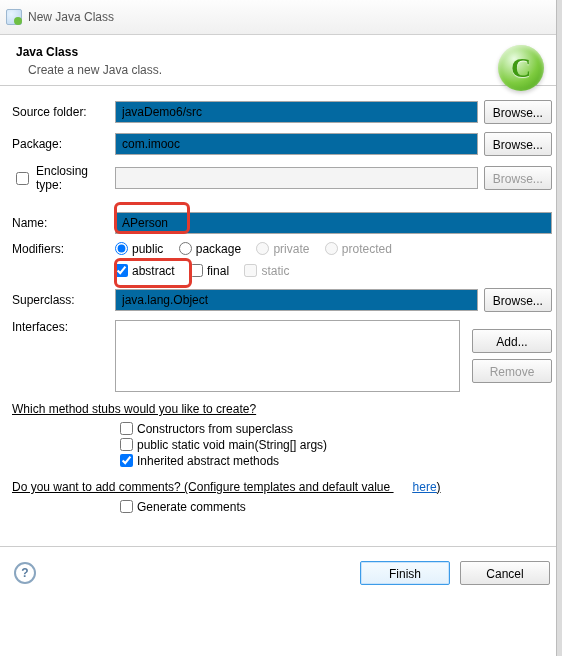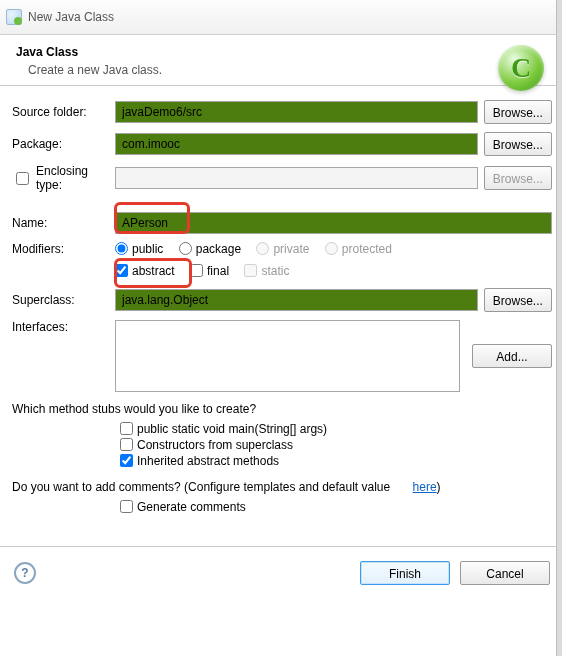--- a/index.html
+++ b/index.html
@@ -18,7 +18,7 @@
   .row { display:flex; align-items:center; margin-bottom: 8px; }
   .row .lbl { width: 105px; padding-left:2px; }
   .row .ctrl { flex:1; display:flex; align-items:center; gap:6px; }
-  input[type=text], .textbox { height:22px; border:1px solid #a7a7a7; padding:2px 6px; background:#4d7c0f; width:100%; }
+  input[type=text], .textbox { height:22px; border:1px solid #a7a7a7; padding:2px 6px; background:#0369a1; width:100%; }
   input[type=text]:disabled, .textbox.disabled { background:#f4f4f4; color:#888; }
   .btn { width:80px; height:24px; border:1px solid #999; background:linear-gradient(#fdfdfd,#e9e9e9); text-align:center; line-height:22px; cursor:pointer; border-radius:2px; }
   .btn:disabled, .btn.disabled { color:#9a9a9a; cursor:default;}

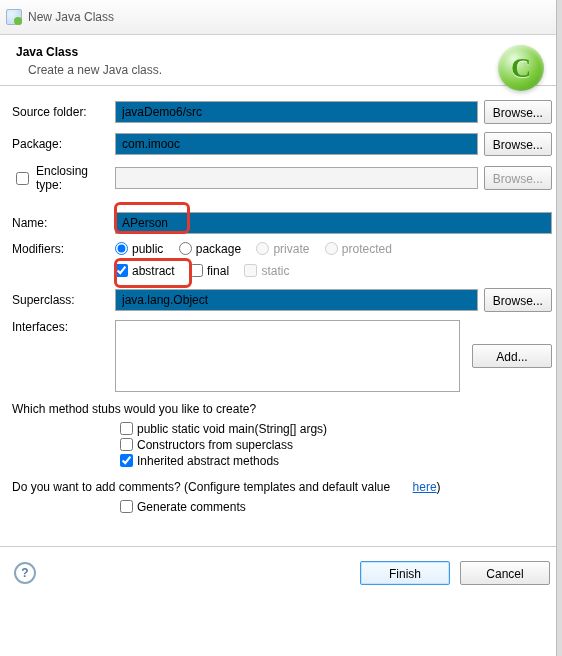--- a/index.html
+++ b/index.html
@@ -148,6 +148,7 @@
       <div class="listbox"></div>
       <div class="sidebtns">
         <button class="btn">Add...</button>
+        <button class="btn disabled" disabled="">Remove</button>
       </div>
     </div>
   </div>

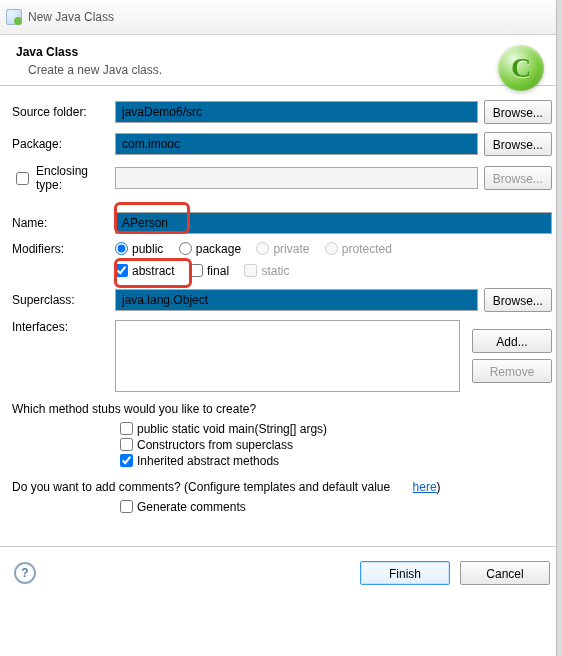--- a/index.html
+++ b/index.html
@@ -28,7 +28,7 @@
   .disabled-text{color:#9a9a9a;}
   .listbox{ width:100%; height:72px; border:1px solid #a7a7a7; background:#fff;}
   .sidebtns{ display:flex; flex-direction:column; gap:6px; margin-left:6px;}
-  .section-q{ margin: 10px 0 6px 2px;}
+  .section-q{ margin: 10px 0 6px 2px; text-decoration: underline;}
   .indent{ margin-left:110px;}
   a.link{ color:#0b61c4; text-decoration:underline; cursor:pointer;padding-left:19px;}
   .footer-sep{ height:1px; background:#ccc; margin: 20px 0 0 0;}

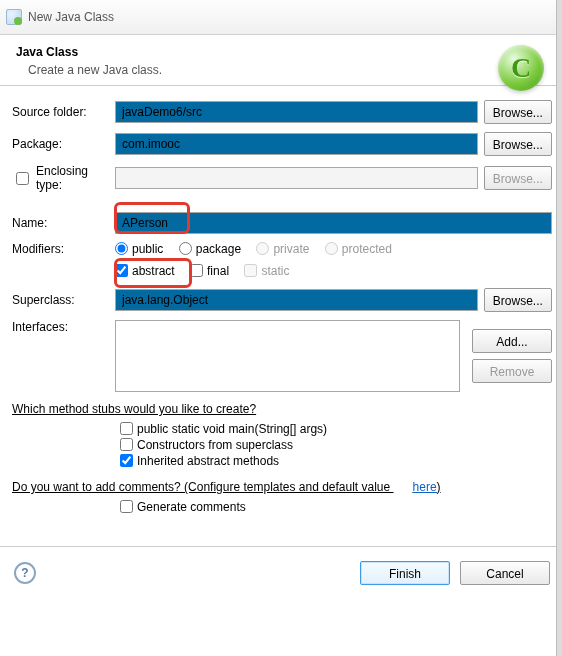--- a/index.html
+++ b/index.html
@@ -157,11 +157,11 @@
   <div class="indent">
     <div><label class="chk">
           <input type="checkbox" style="">
-          <span>public static void main(String[] args)</span>
+          <span>Constructors from superclass</span>
         </label></div>
     <div><label class="chk">
           <input type="checkbox" style="">
-          <span>Constructors from superclass</span>
+          <span>public static void main(String[] args)</span>
         </label></div>
     <div><label class="chk">
           <input type="checkbox" checked="" style="">

